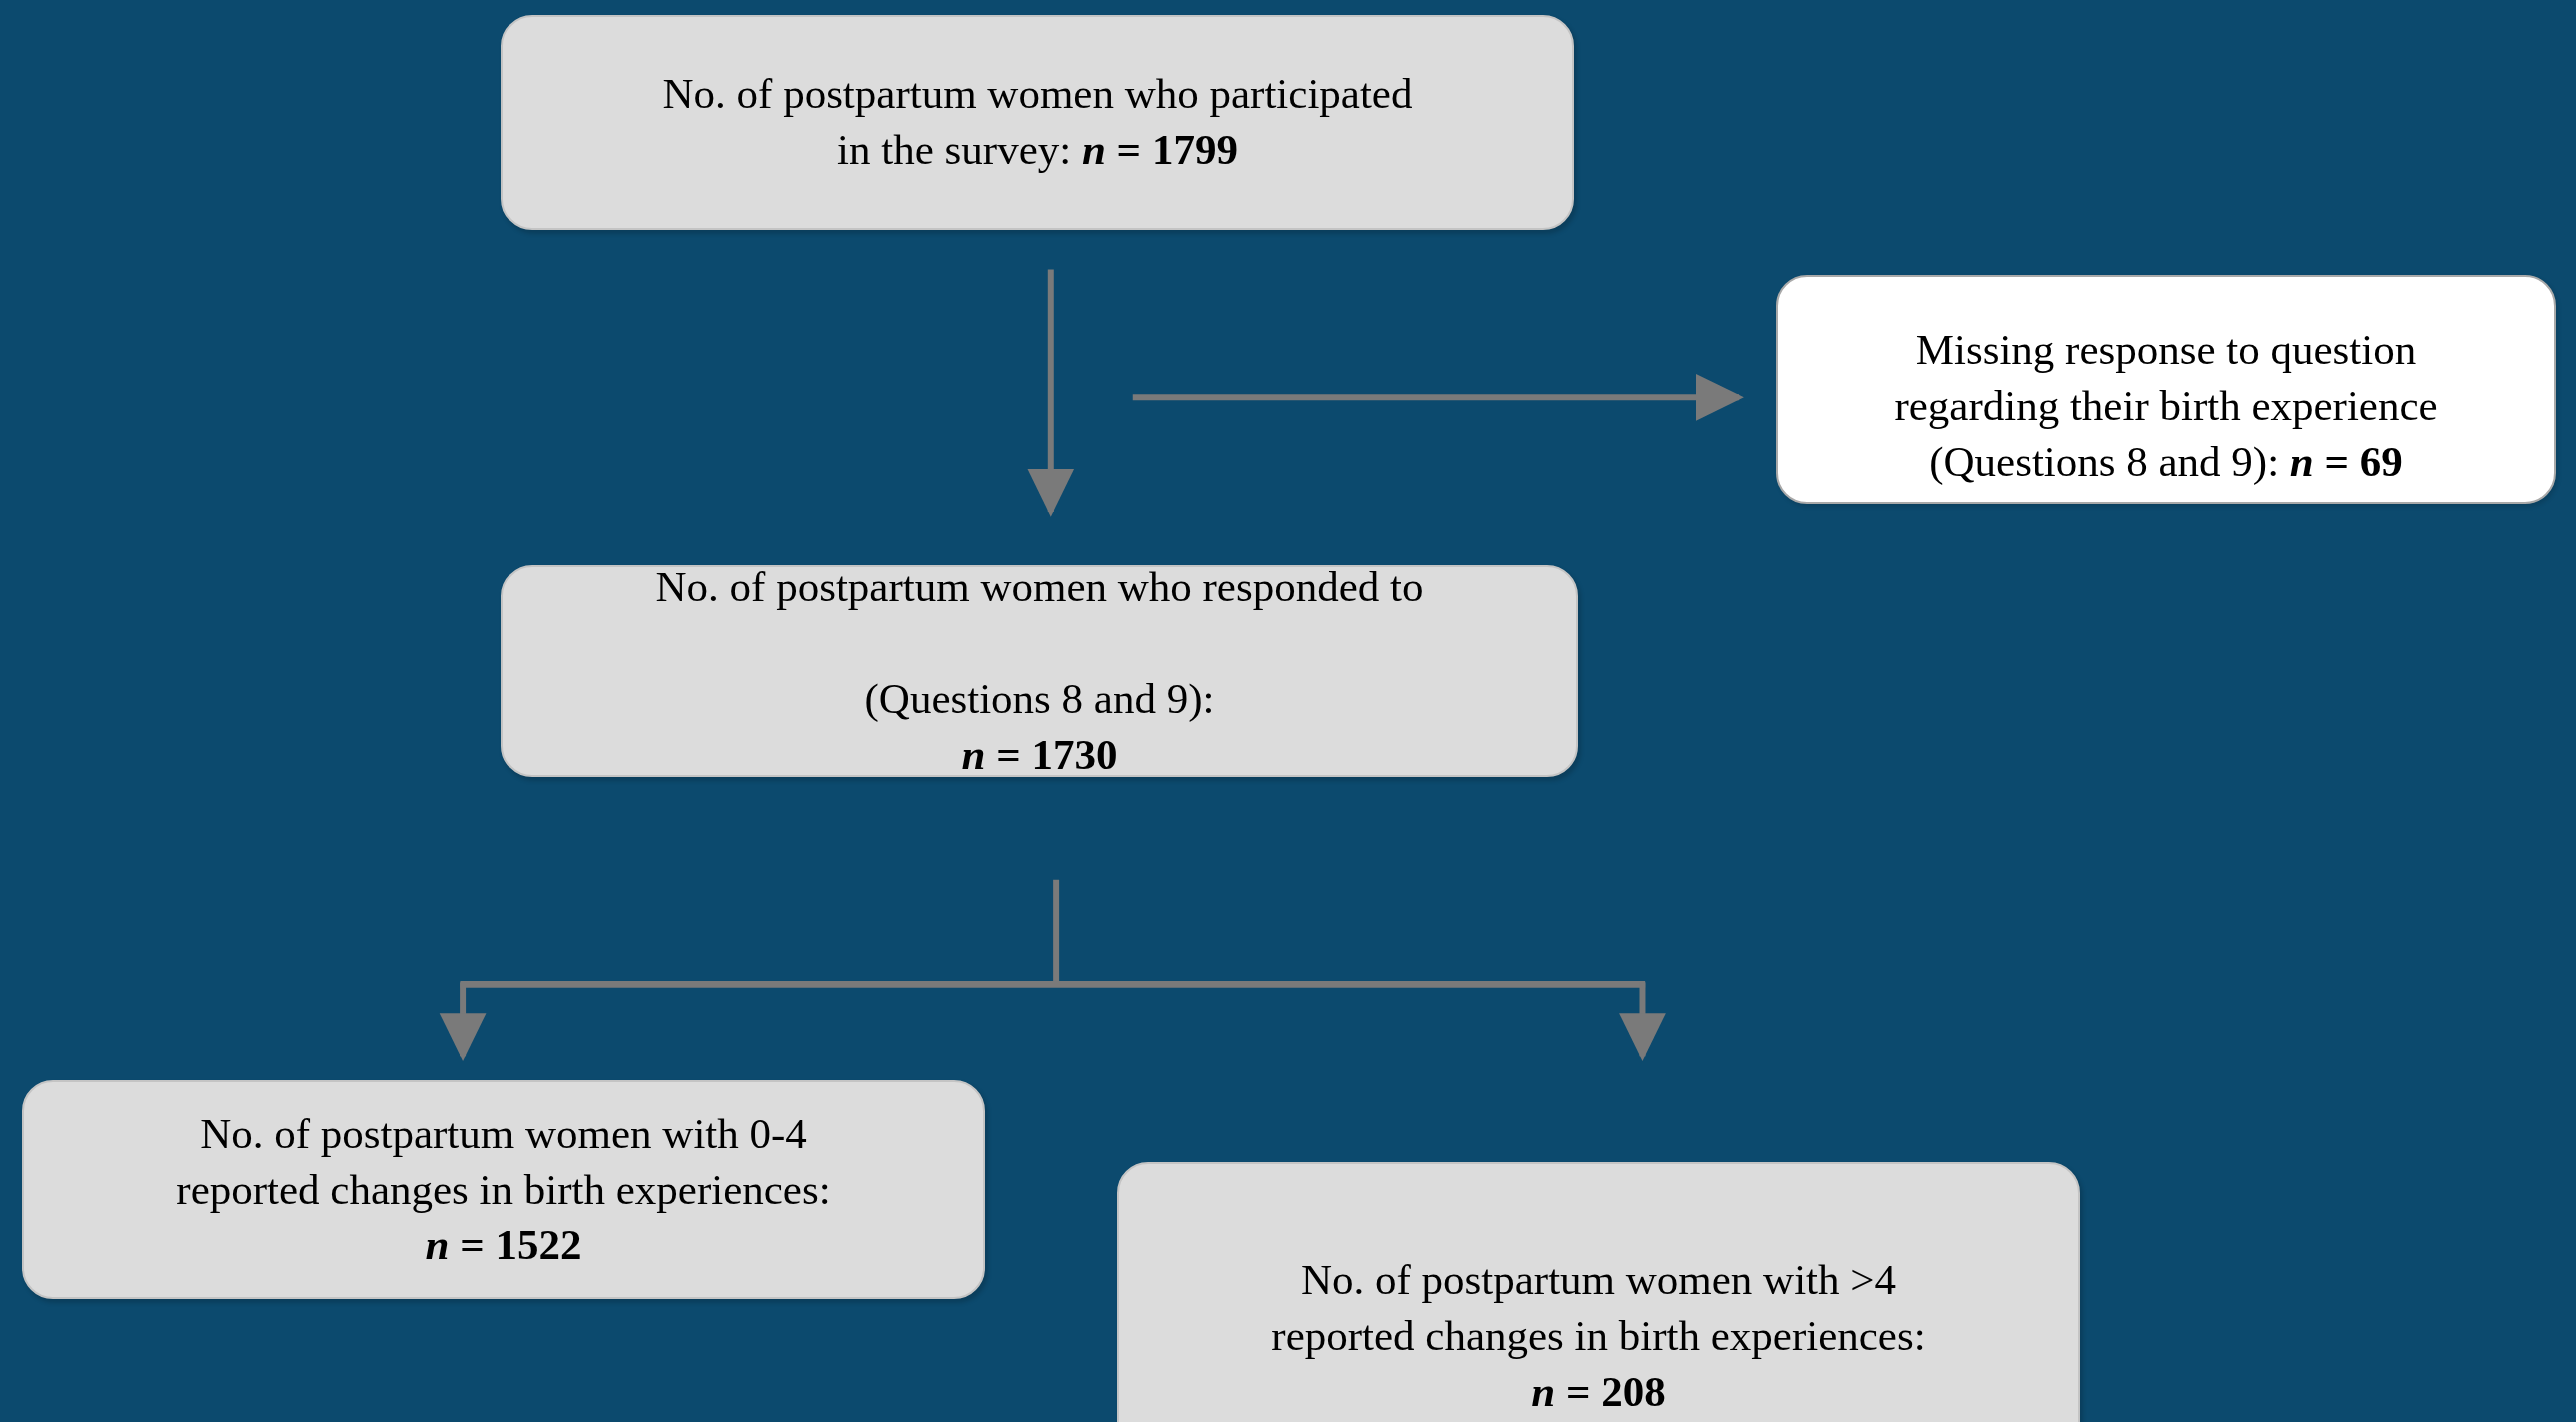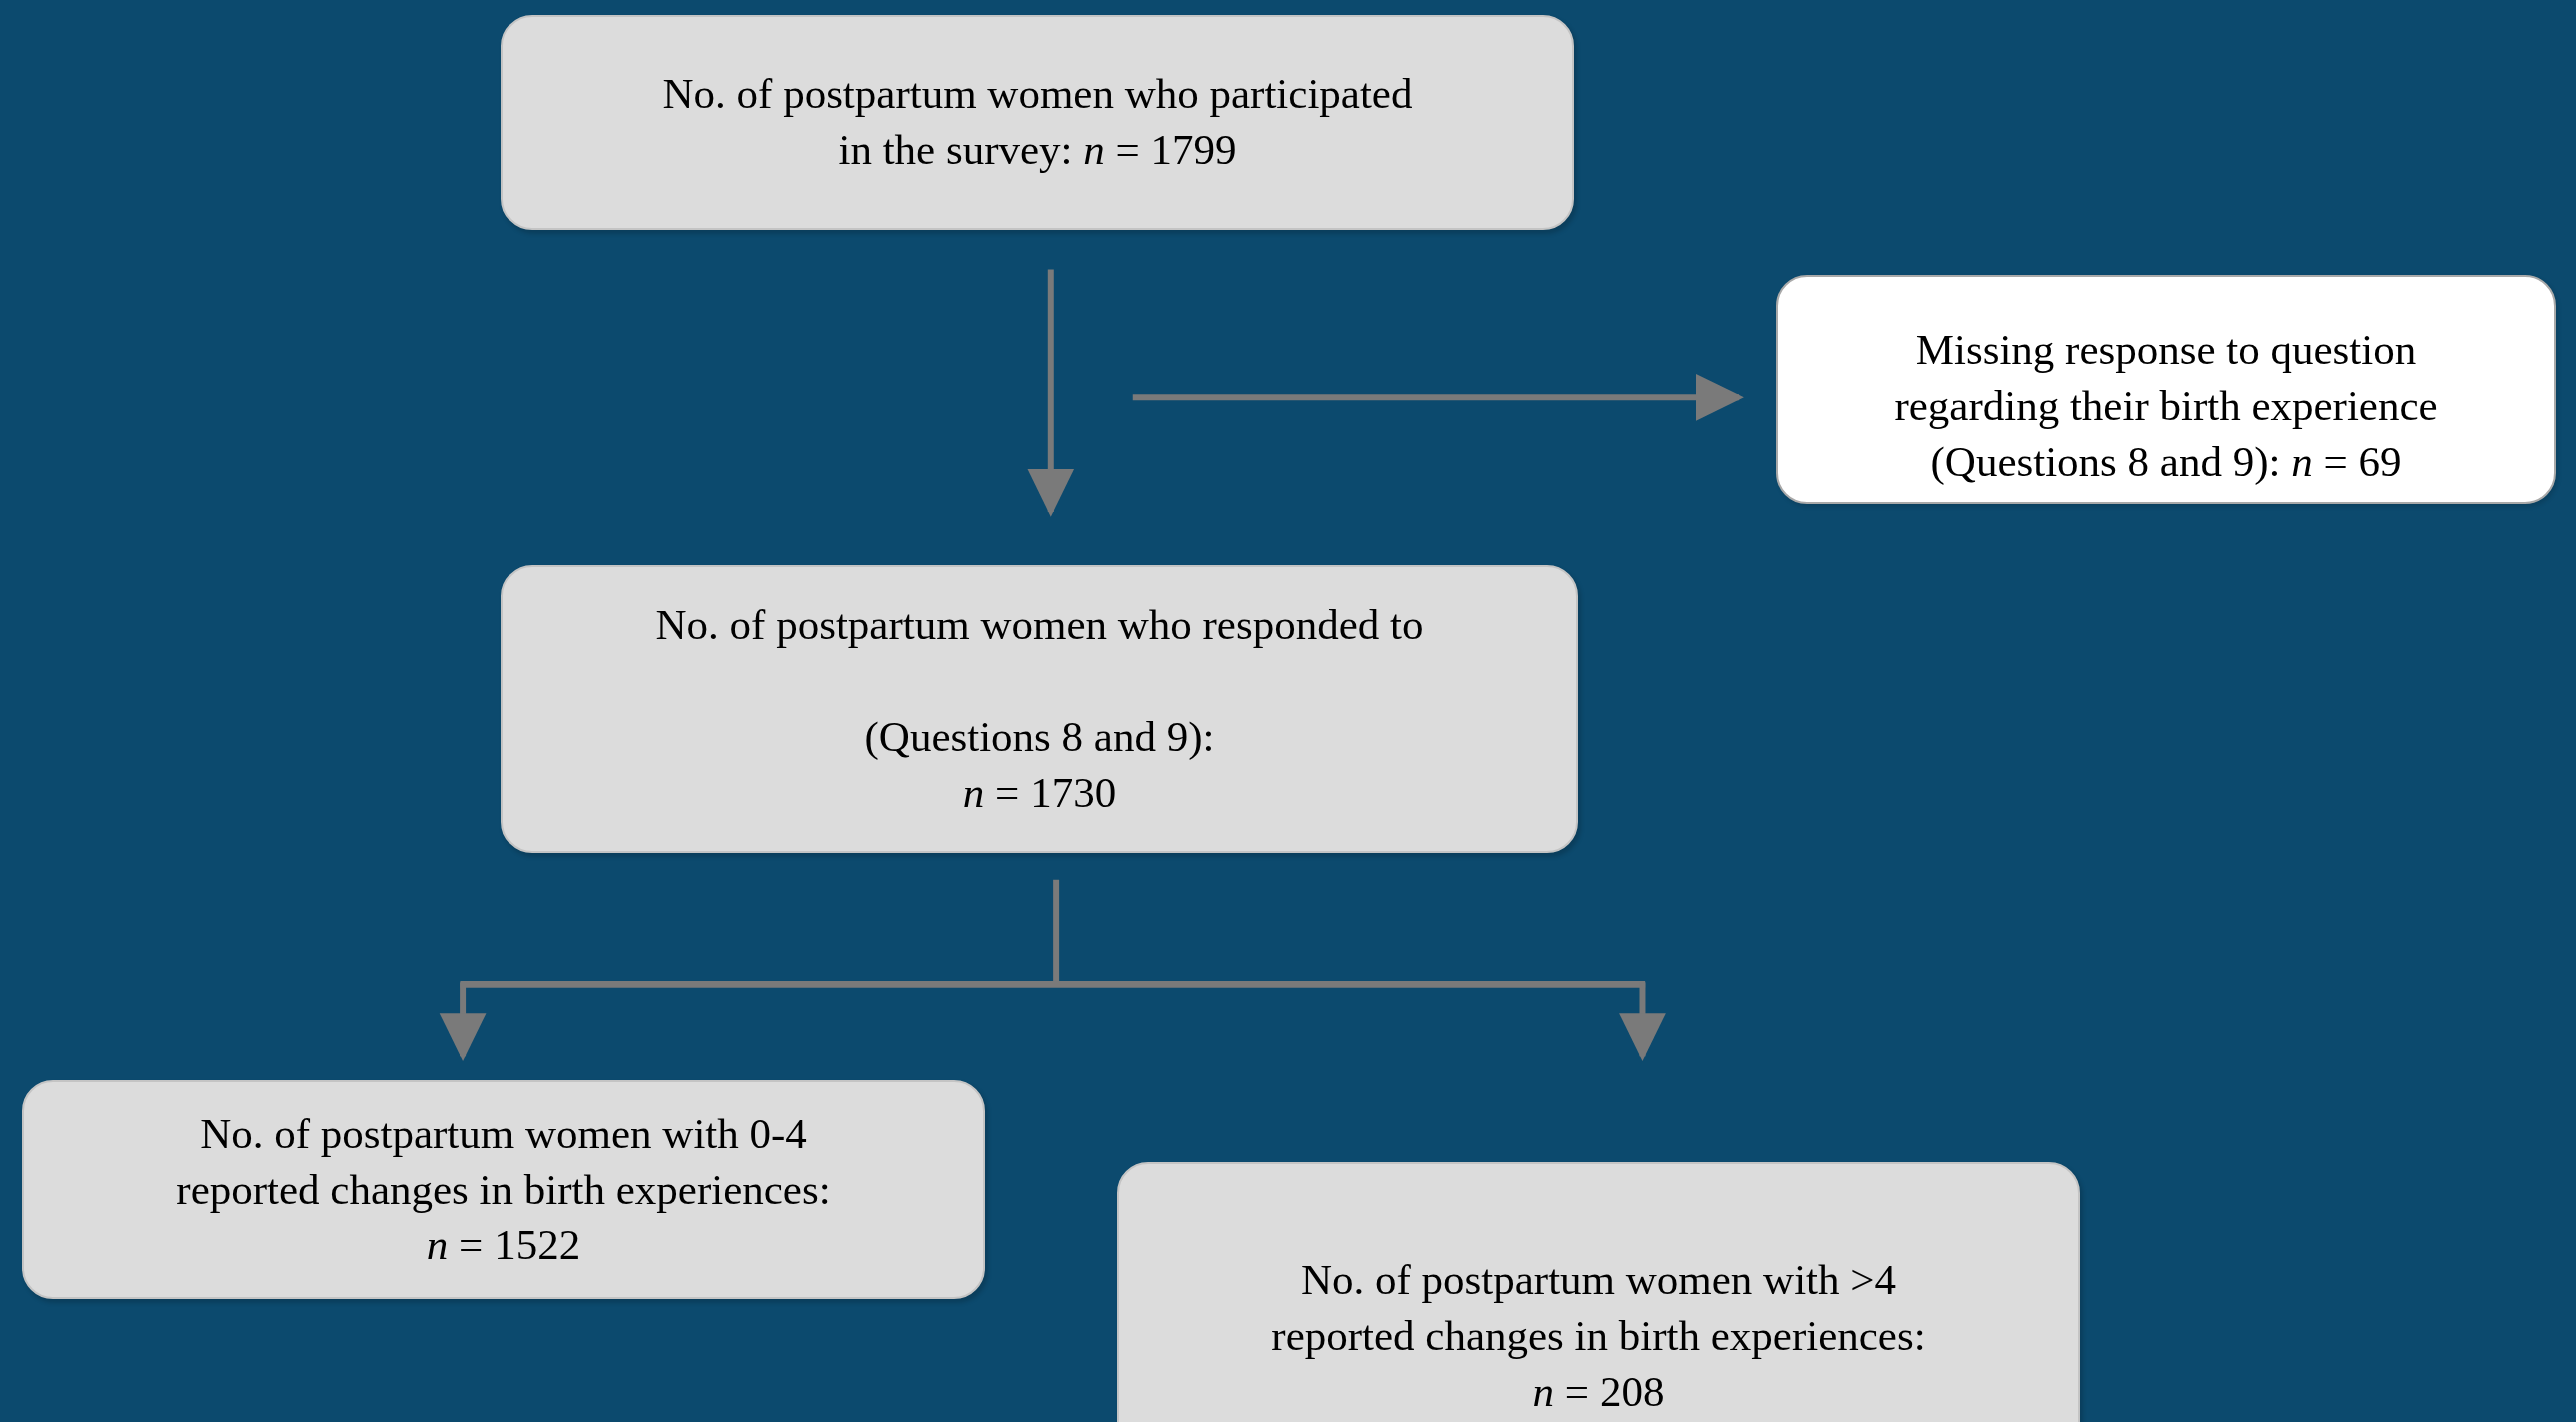--- a/index.html
+++ b/index.html
@@ -52,7 +52,7 @@
     align-items: flex-end;
   }
 
-  .stat { font-weight: normal; }
+  .stat { font-weight: bold; }
   .stat .n { font-style: italic; }
 
   

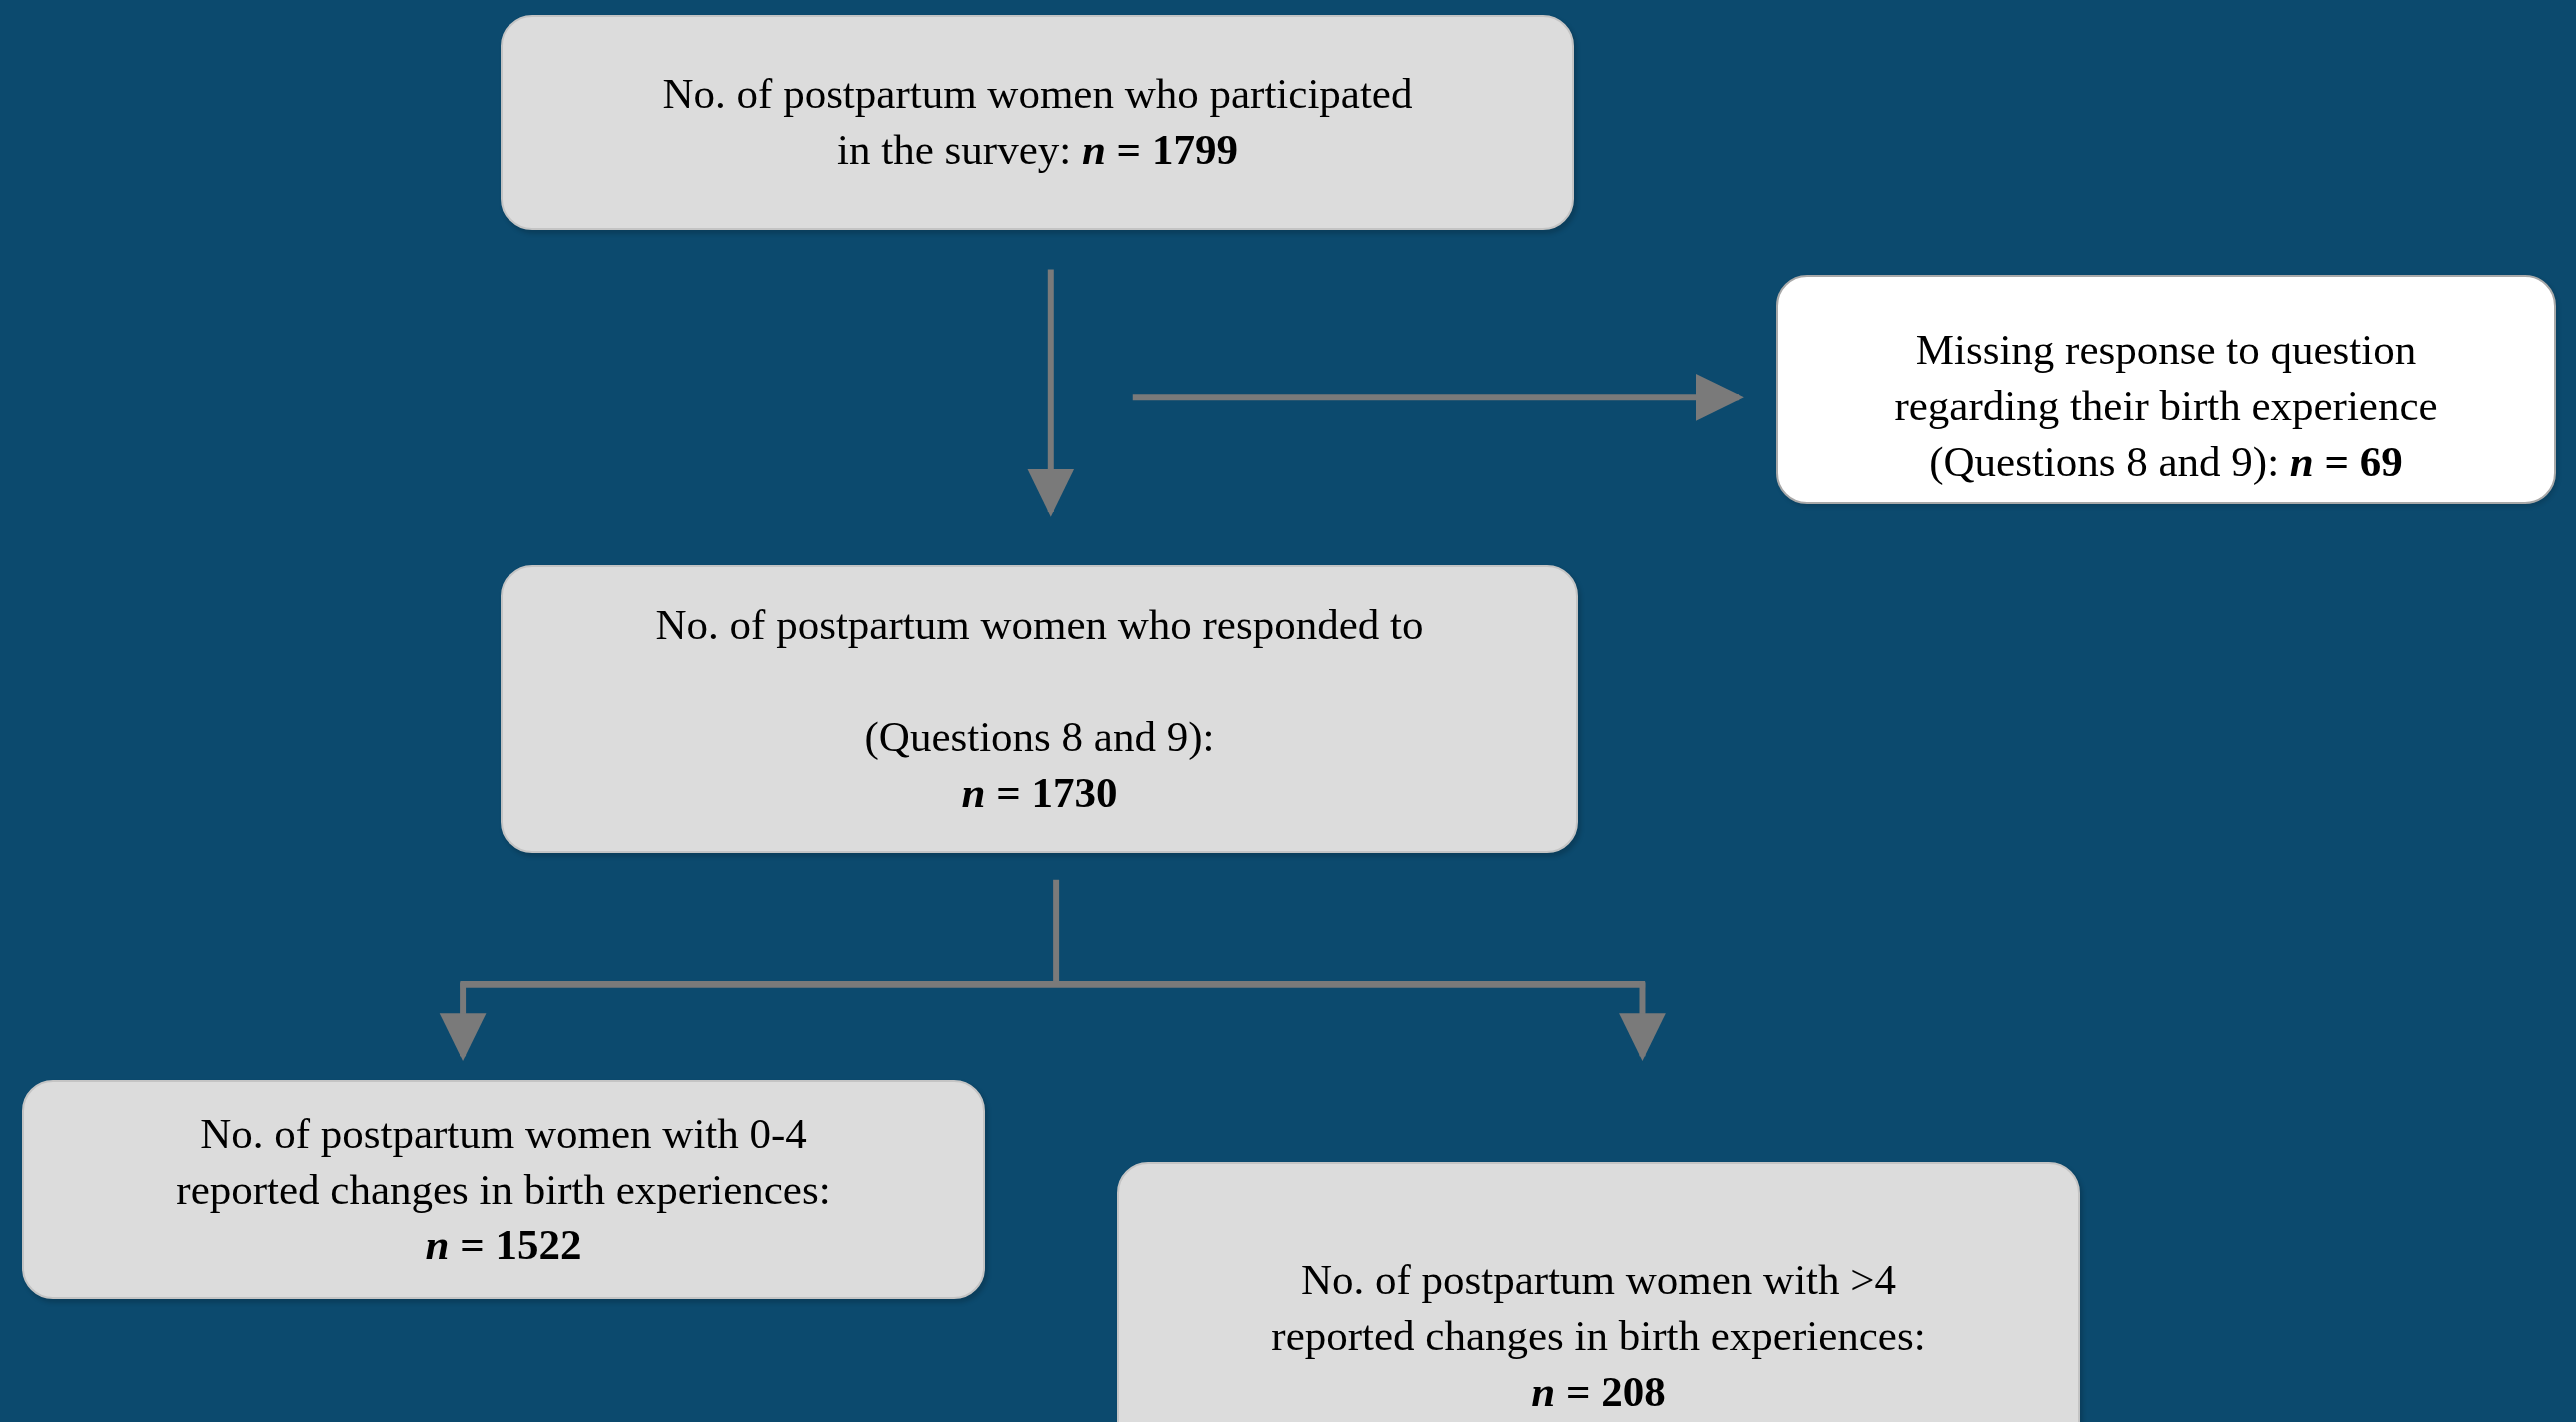--- a/index.html
+++ b/index.html
@@ -58,7 +58,7 @@
   
   #node-enrolled  { left: 501px;  top: 14.7px;   width: 1073px; height: 215px; }
   #node-excluded  { left: 1776px; top: 275px;  width: 780px; height: 229px; }
-  #node-responded { left: 501px;  top: 565px;  width: 1077px; height: 288px; }
+  #node-responded { left: 501px;  top: 565px;  width: 1077px; height: 212px; }
   #node-low       { left: 22px;   top: 1080px; width: 963px; height: 219px; }
   #node-high      { left: 1117px; top: 1162px; width: 963px; height: 348px; }
 

